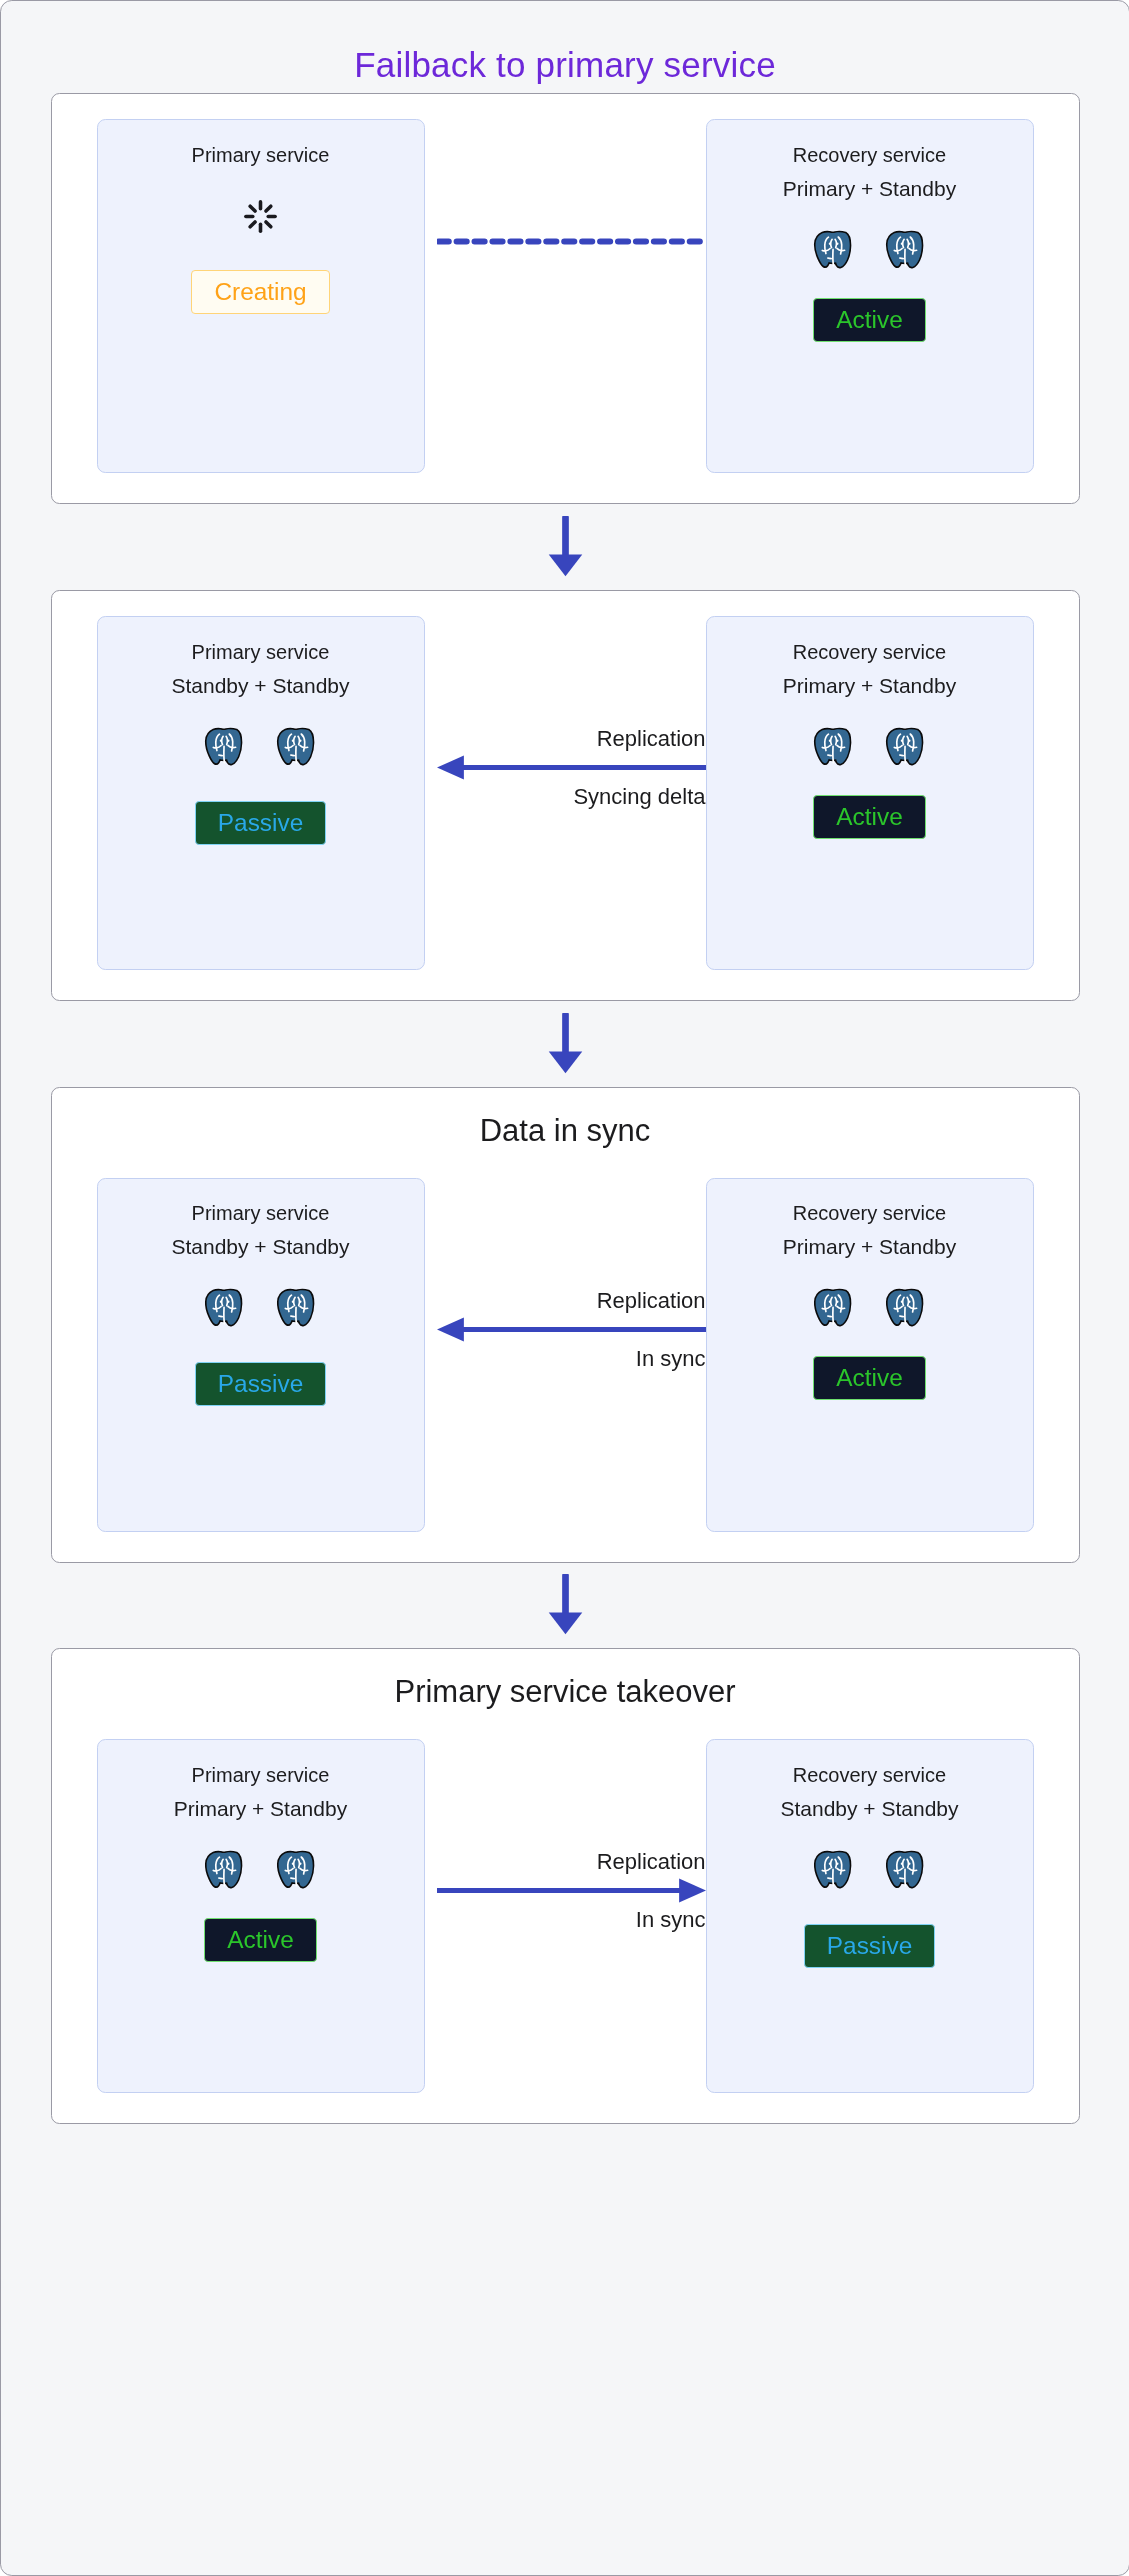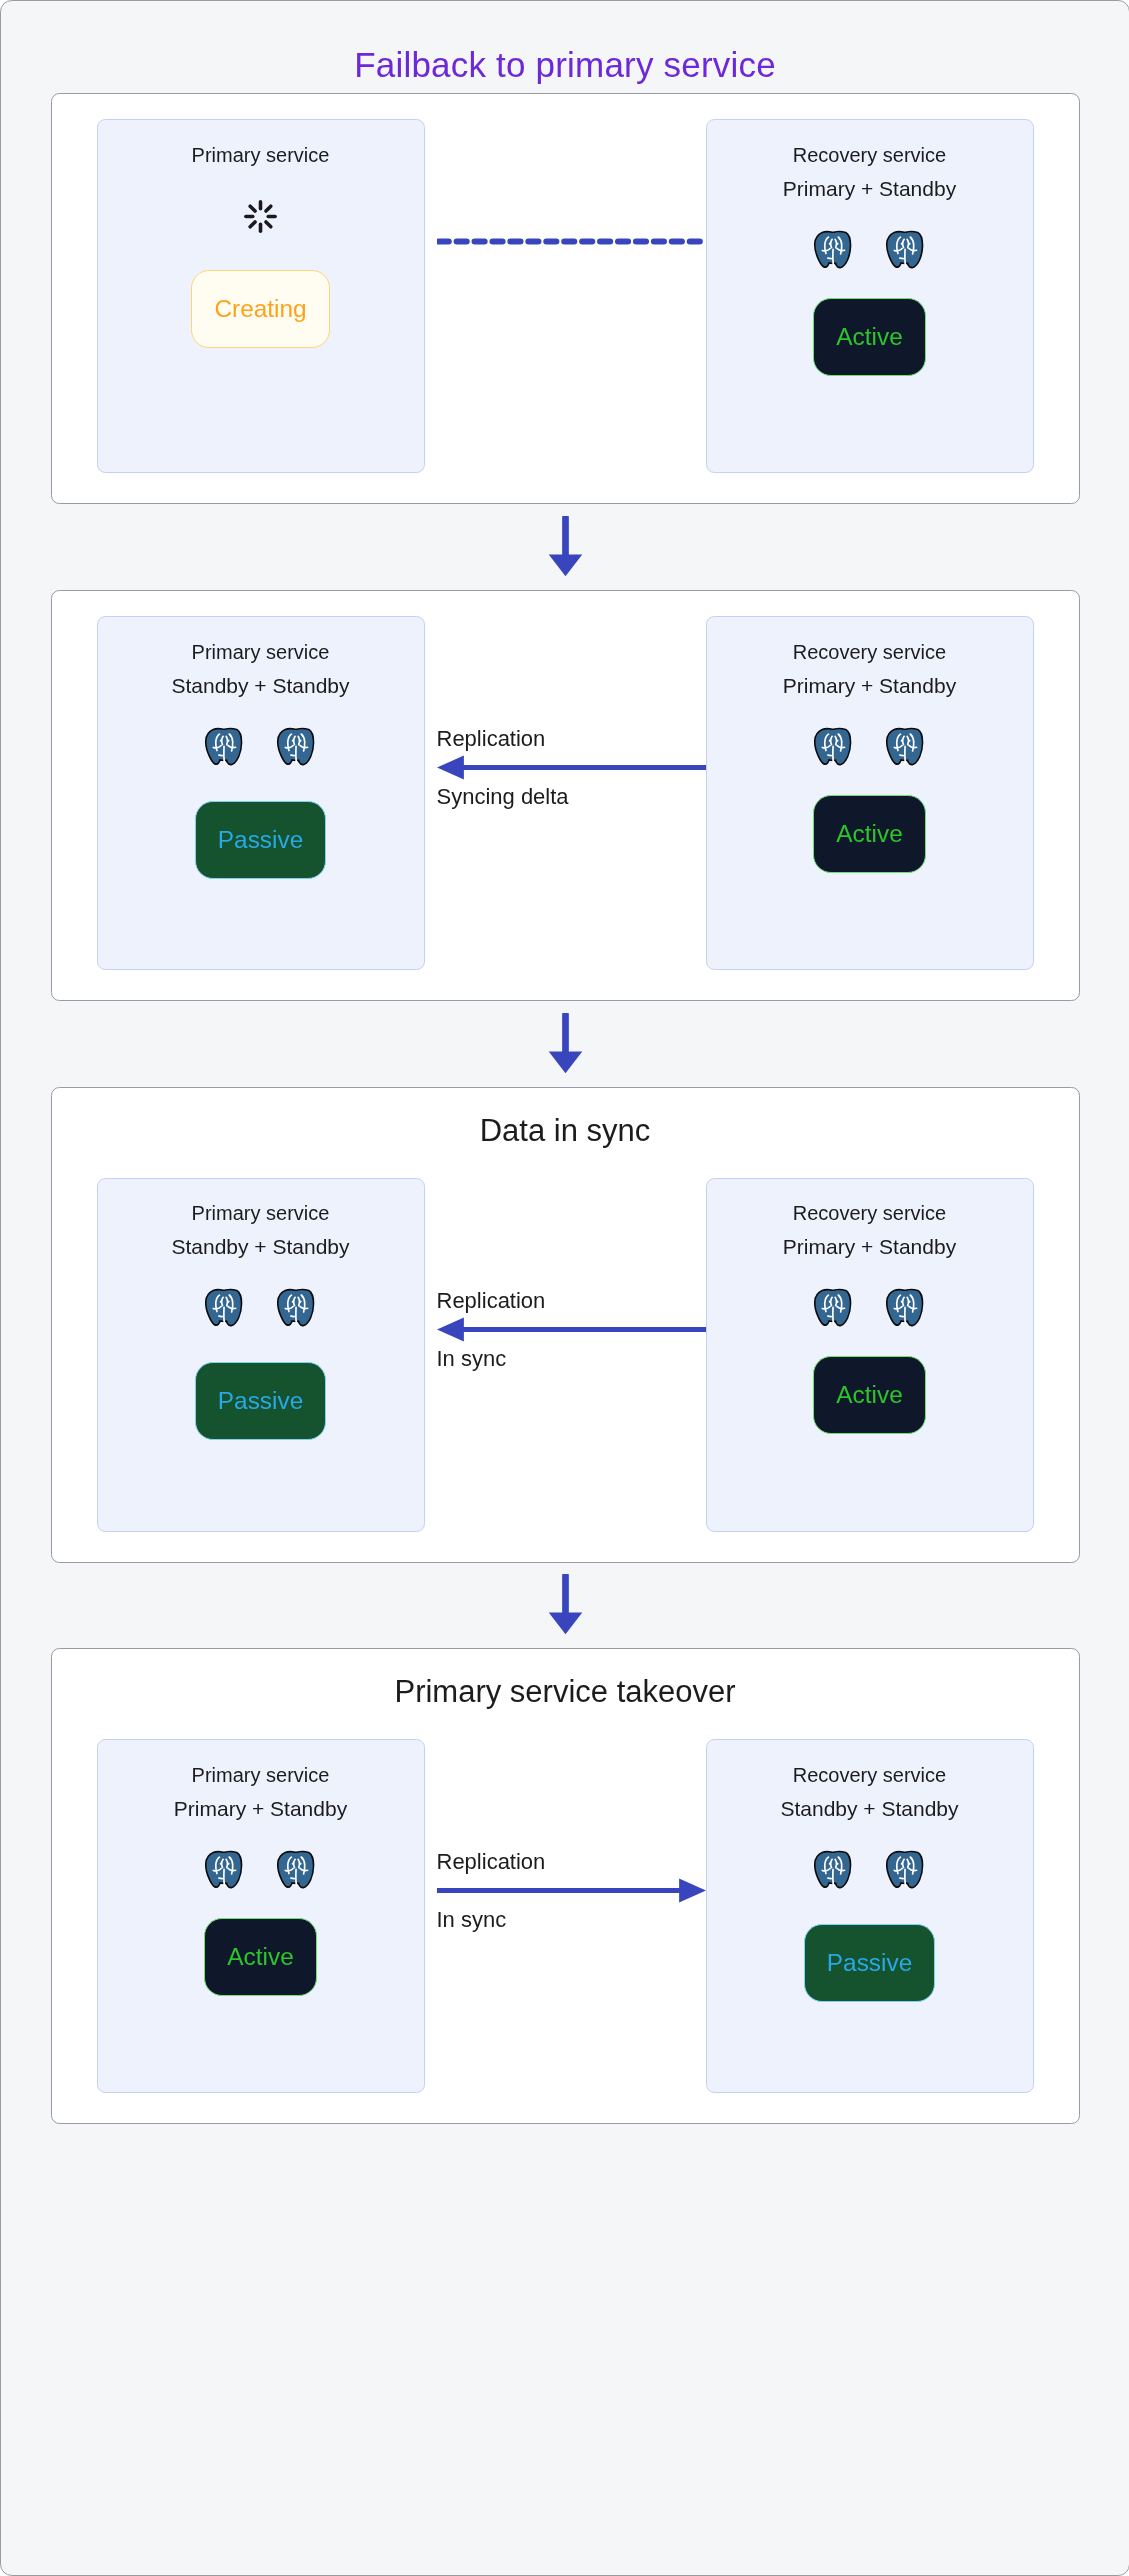--- a/index.html
+++ b/index.html
@@ -113,9 +113,9 @@
 
   .status-badge {
     margin-top: 29px;
-    border-radius: 18px;
+    border-radius: 4px;
     border: 1.7px solid;
-    padding: 24px 22px;
+    padding: 7px 22px;
     font-size: 24.4px;
     font-weight: 400;
     line-height: 1.15;

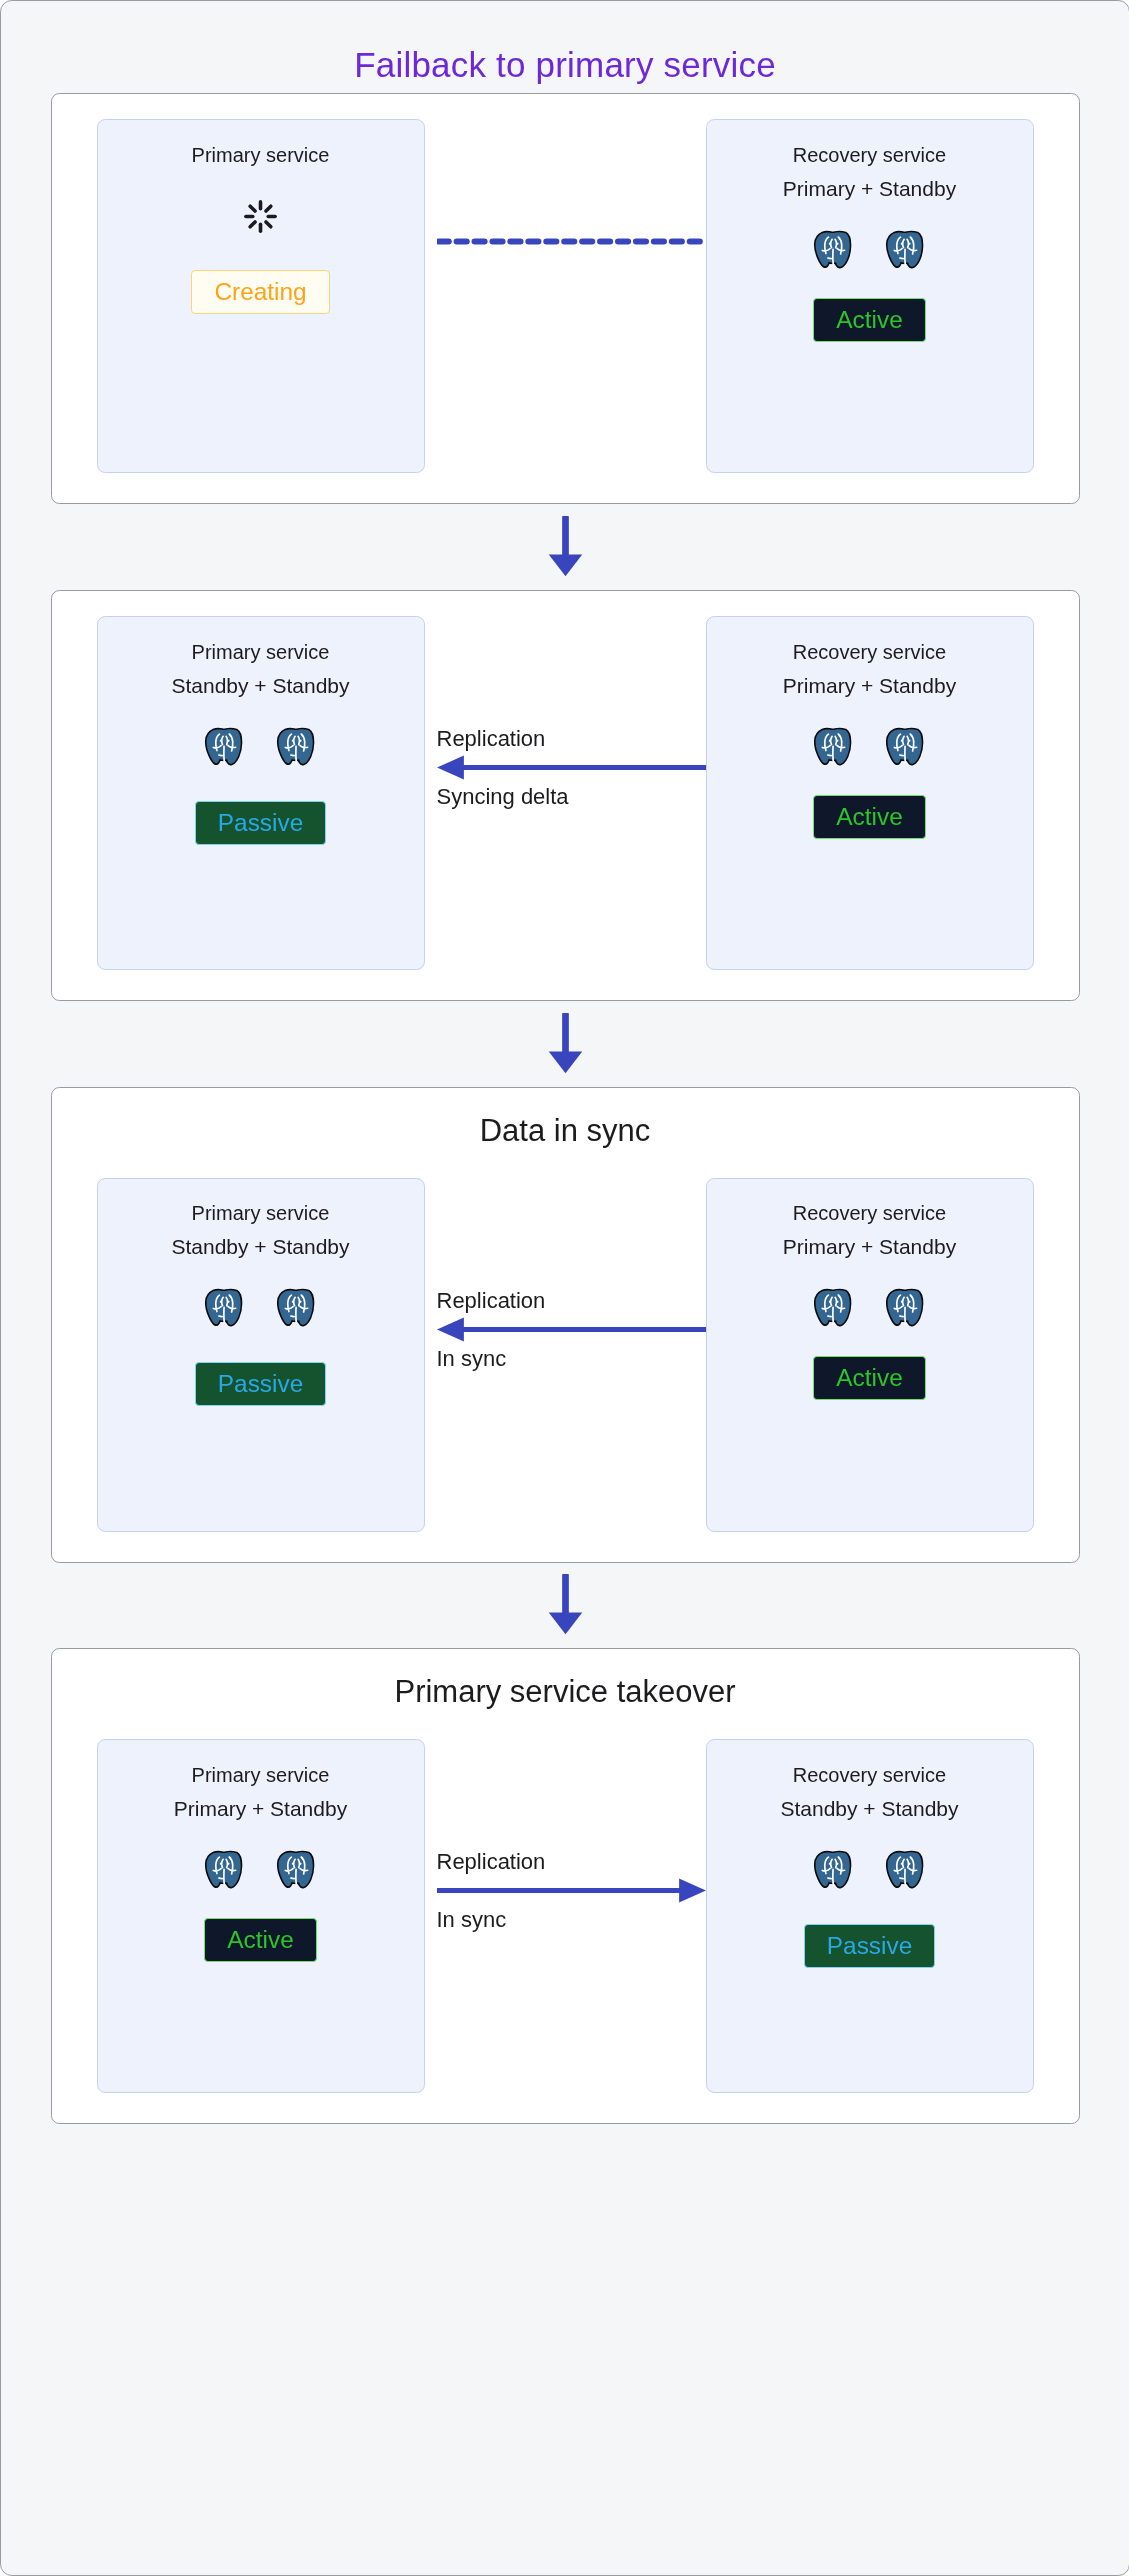--- a/index.html
+++ b/index.html
@@ -141,7 +141,7 @@
     left: 12px; right: 0;
     display: flex;
     flex-direction: column;
-    align-items: flex-start;
+    align-items: flex-end;
   }
 
   .conn-label {

